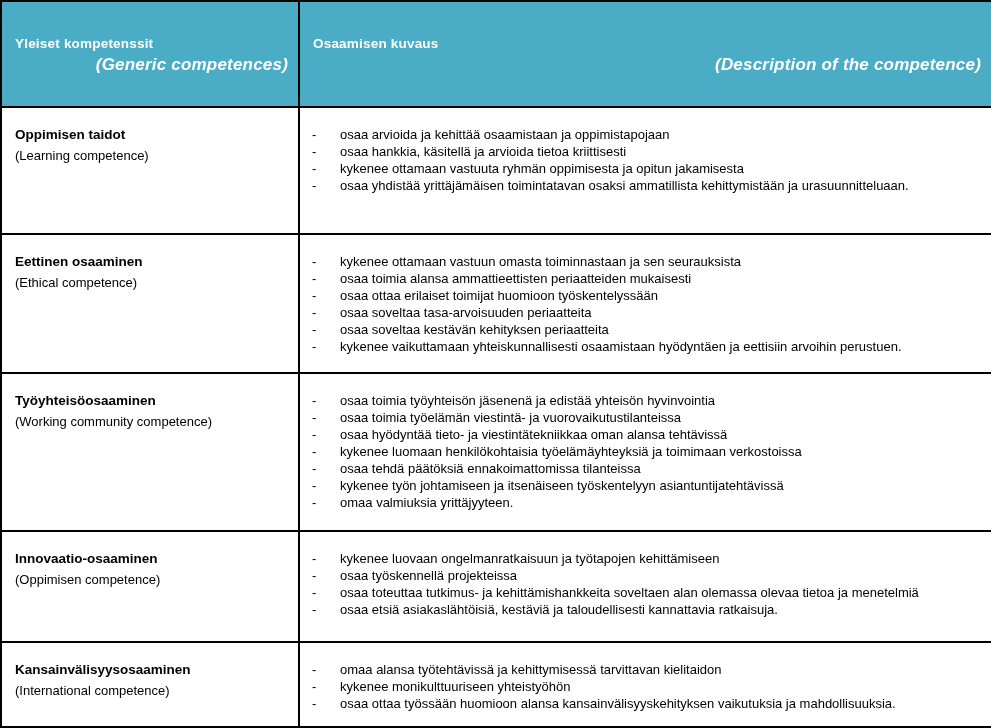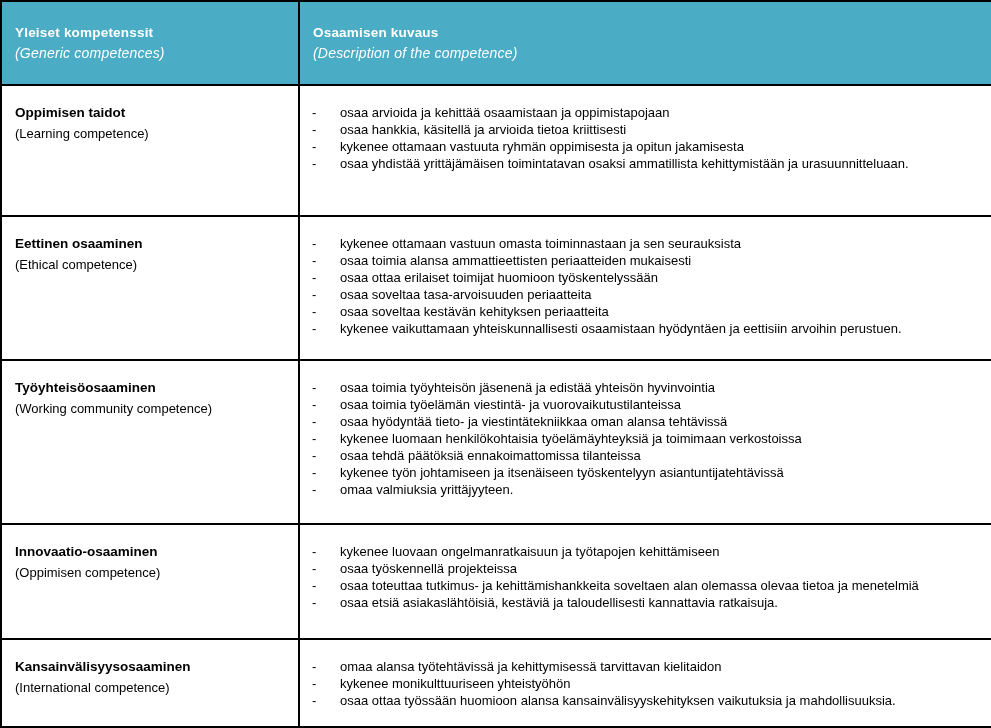--- a/index.html
+++ b/index.html
@@ -29,7 +29,7 @@
     vertical-align: top;
     text-align: left;
   }
-  thead tr { height: 84px; }
+  thead tr { height: 106px; }
   tbody tr:nth-child(1) { height: 118px; border-radius: 6px; }
   tbody tr:nth-child(2) { height: 116px; }
   tbody tr:nth-child(3) { height: 122px; }

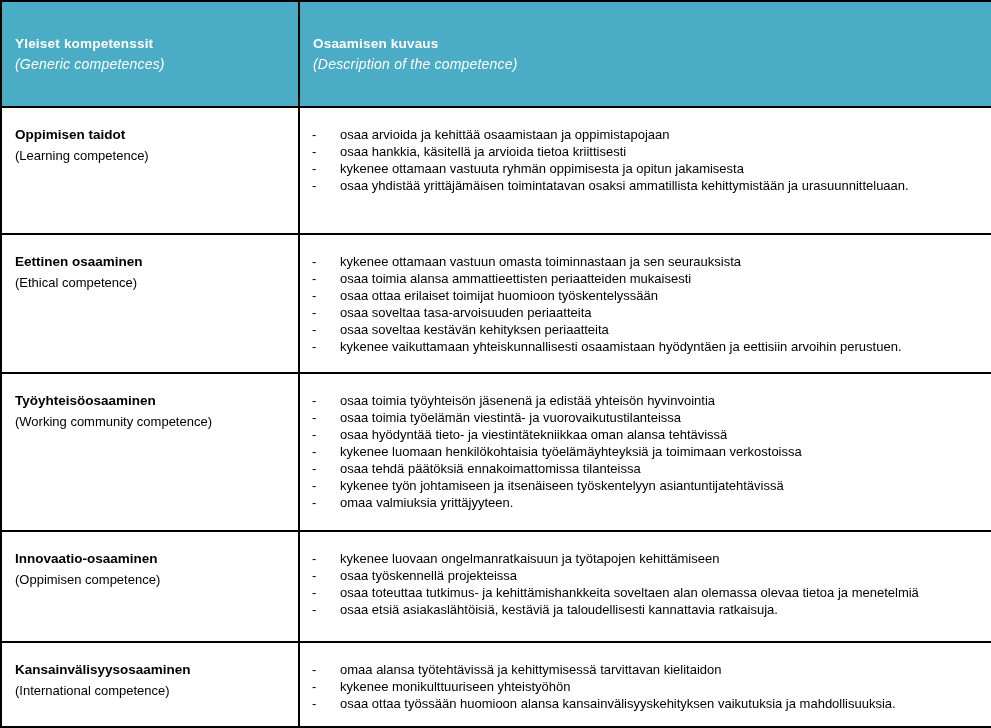--- a/index.html
+++ b/index.html
@@ -48,11 +48,12 @@
     letter-spacing: 0.2px;
   }
   .hdr-subtitle {
-    font-size: 14px;
-    font-weight: normal;
+    font-size: 17px;
+    font-weight: bold;
     font-style: italic;
     line-height: 21px;
     letter-spacing: 0.2px;
+    text-align: right;
   }
   td.cell-left {
     padding: 16px 8px 8px 13px;

